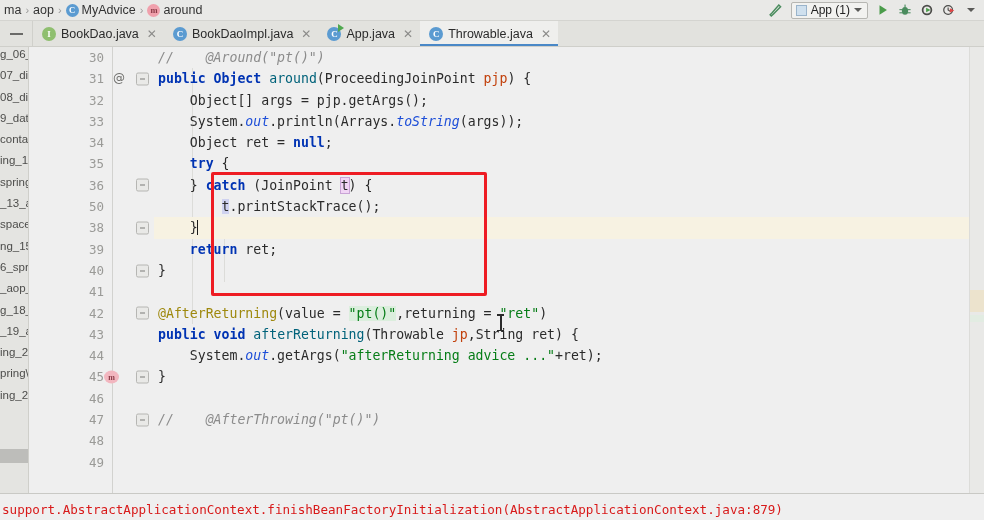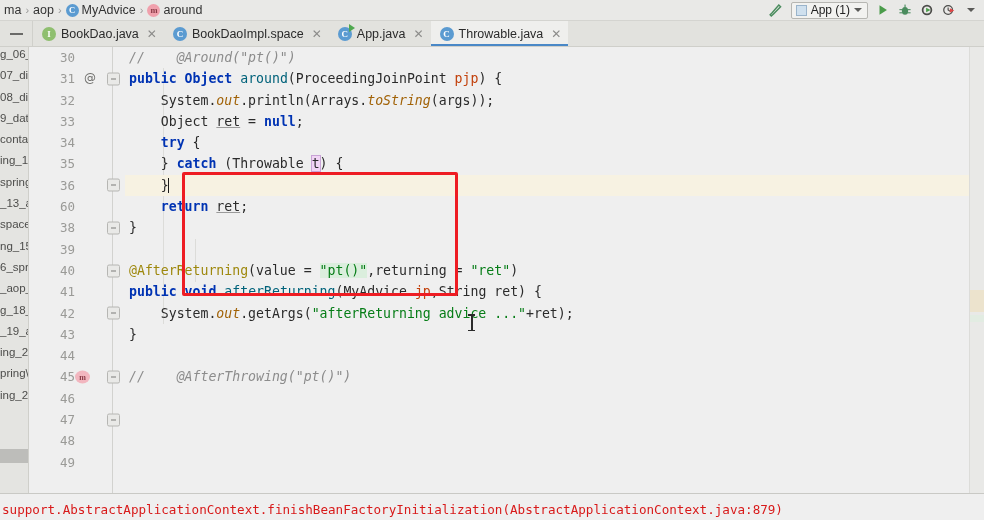--- a/index.html
+++ b/index.html
@@ -292,7 +292,7 @@
 
     <div class="tab">
       <span class="ticon cls">C</span>
-      <span>BookDaoImpl.space</span>
+      <span>BookDaoImpl.java</span>
       <span class="x">✕</span>
     </div>
 

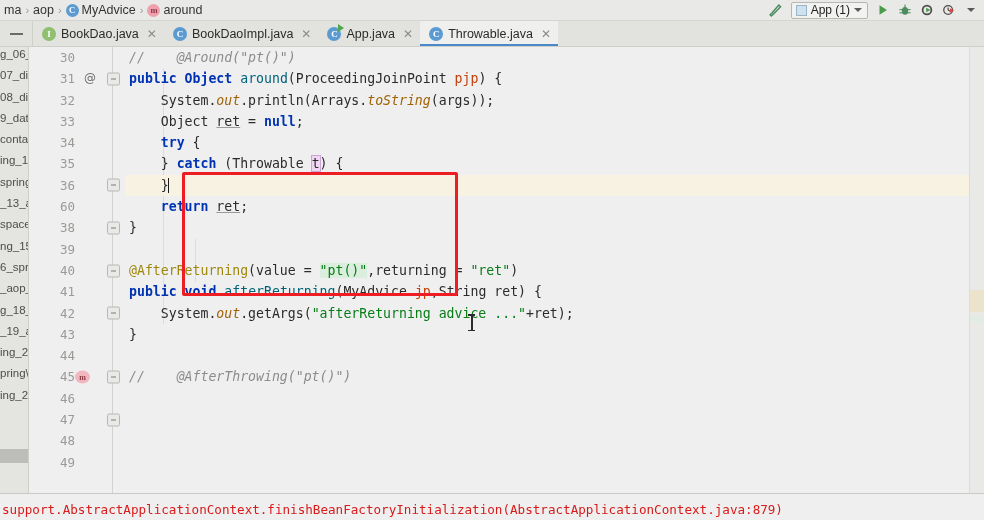--- a/index.html
+++ b/index.html
@@ -108,6 +108,7 @@
   .gutter{
     width:96px;min-width:96px;background:#efefef;position:relative;
     font-family:"DejaVu Sans Mono","Liberation Mono",monospace;
+    padding-left:29px;
   }
   .gutline{
     height:21.3px;line-height:21.3px;position:relative;

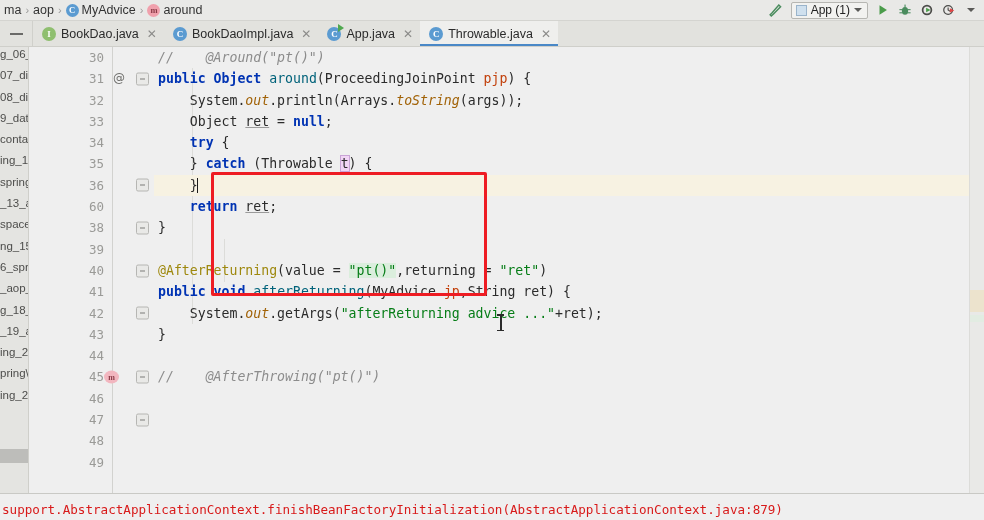--- a/index.html
+++ b/index.html
@@ -447,6 +447,7 @@
 
         <div class="cline"><span class="kw">public</span> <span class="kw">Object</span> <span class="mdecl">around</span><span class="plain">(</span><span class="plain">ProceedingJoinPoint</span> <span class="param">pjp</span><span class="plain">) {</span></div>
 
+        <div class="cline"><span class="plain">    Object[] args = pjp.getArgs();</span></div>
 
         <div class="cline"><span class="plain">    System.</span><span class="fld">out</span><span class="plain">.println(Arrays.</span><span class="fld">toString</span><span class="plain">(args));</span></div>
 

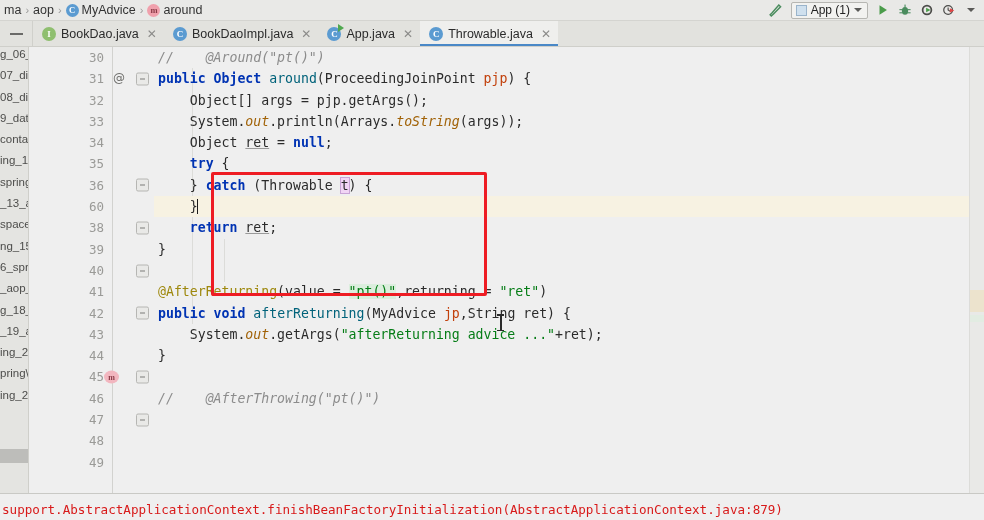--- a/index.html
+++ b/index.html
@@ -159,7 +159,7 @@
   .str{color:#067d17;}
   .num{color:#1750eb;}
   .cmt{color:#8c8c8c;font-style:italic;}
-  .fld{color:#a16207;font-style:italic;}
+  .fld{color:#1d4ed8;font-style:italic;}
   .mdecl{color:#00627a;}
   .param{color:#c2410c;}
   .plain{color:#2b2b2b;}

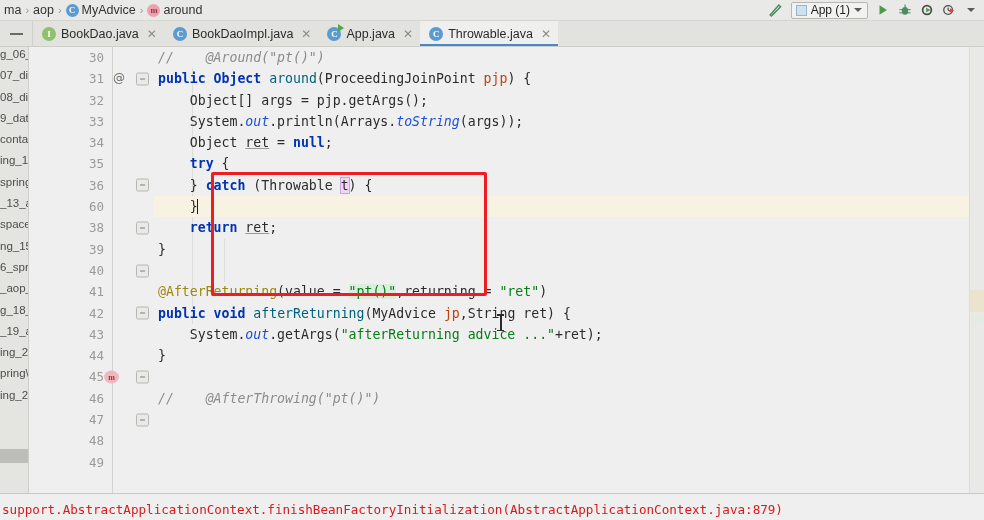--- a/index.html
+++ b/index.html
@@ -163,7 +163,7 @@
   .mdecl{color:#00627a;}
   .param{color:#c2410c;}
   .plain{color:#2b2b2b;}
-  .und{text-decoration:underline;text-decoration-color:#9a9a9a;}
+  .und{text-decoration-color:#9a9a9a;}
   .hl-pink{background:#f1d5f5;outline:1px solid #c9a4d6;}
   .hl-lav{background:#cfd2f0;}
   .hl-grn{background:#dbeedd;}

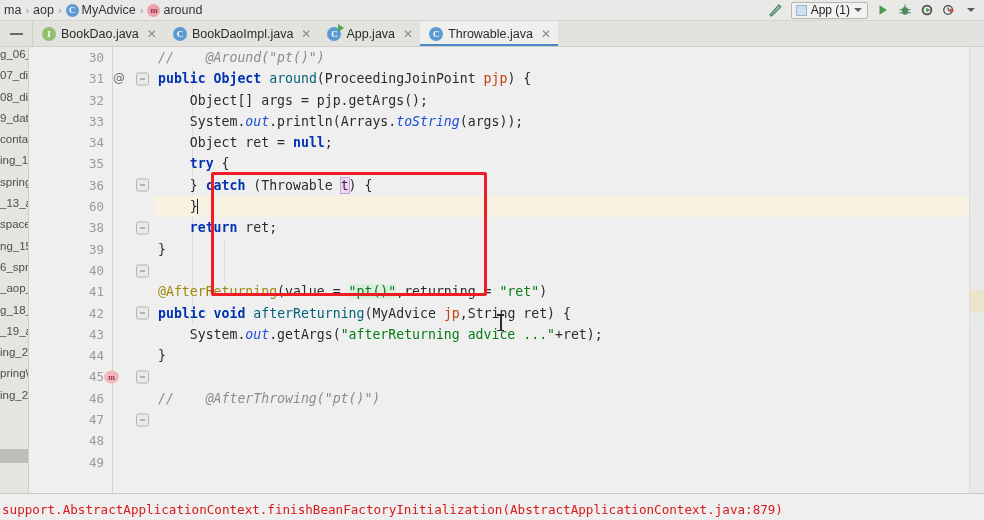--- a/index.html
+++ b/index.html
@@ -457,7 +457,7 @@
         <div class="cline"><span class="plain">    </span><span class="kw">try</span><span class="plain"> {</span></div>
 
 
-        <div class="cline"><span class="plain">    } </span><span class="kw">catch</span><span class="plain"> (Throwable </span><span class="hl-pink">t</span><span class="plain">) {</span></div>
+        <div class="cline"><span class="plain">    } </span><span class="kw">catch</span><span class="plain"> (JoinPoint </span><span class="hl-pink">t</span><span class="plain">) {</span></div>
 
 
         <div class="cline cur"><span class="plain">    }</span><span class="caret"></span></div>

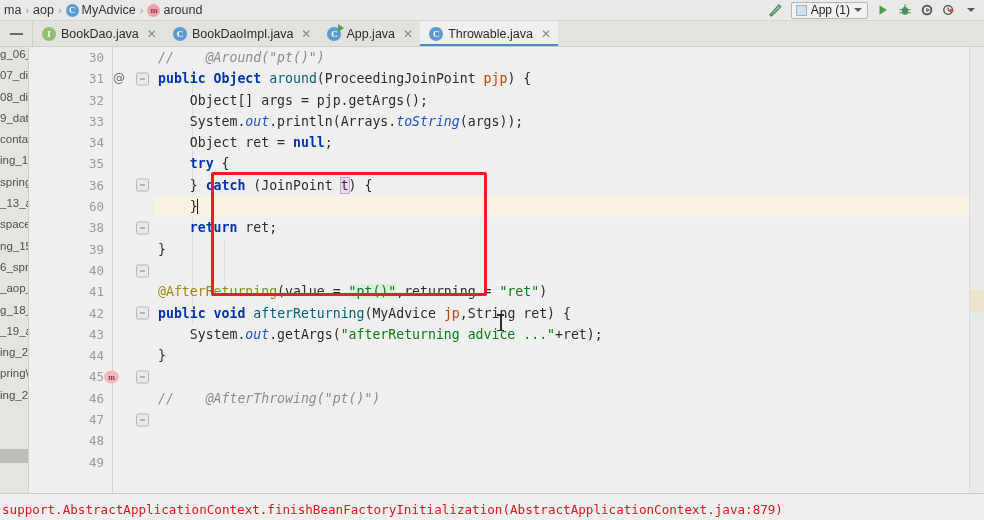--- a/index.html
+++ b/index.html
@@ -373,7 +373,7 @@
             </span>
         </div>
         <div class="gutline">
-            <span class="gnum">60</span>
+            <span class="gnum">50</span>
           </div>
         <div class="gutline">
           <span class="gnum">38</span>

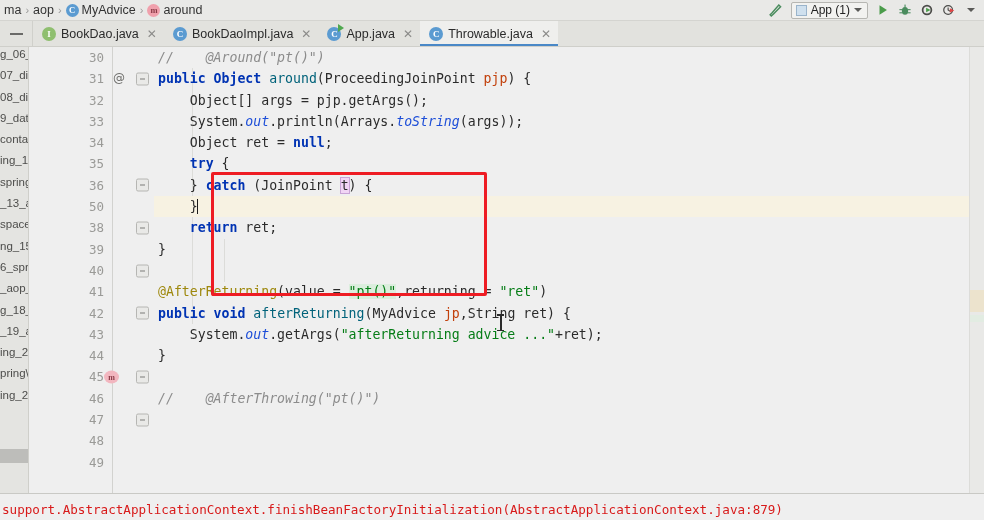--- a/index.html
+++ b/index.html
@@ -459,6 +459,7 @@
 
         <div class="cline"><span class="plain">    } </span><span class="kw">catch</span><span class="plain"> (JoinPoint </span><span class="hl-pink">t</span><span class="plain">) {</span></div>
 
+        <div class="cline"><span class="plain">        </span><span class="hl-lav">t</span><span class="plain">.printStackTrace();</span></div>
 
         <div class="cline cur"><span class="plain">    }</span><span class="caret"></span></div>
 

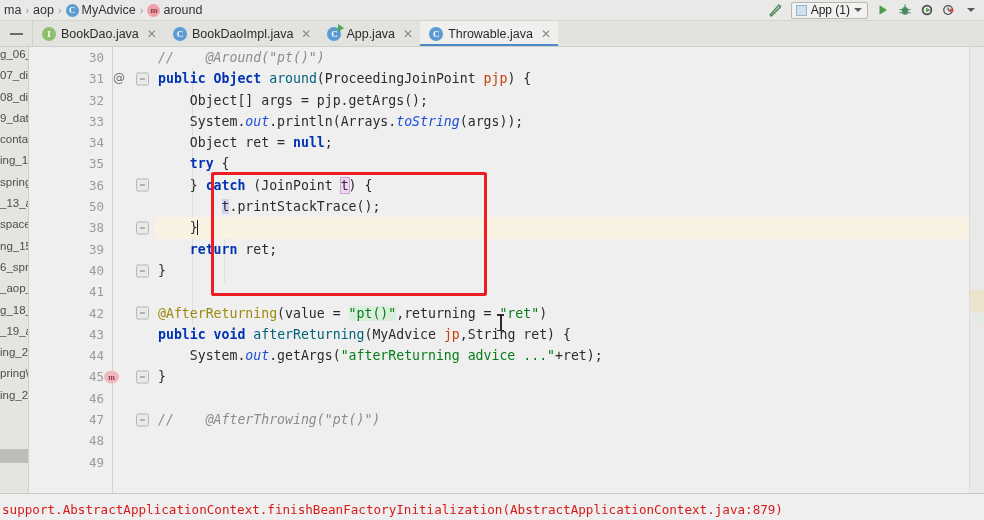--- a/index.html
+++ b/index.html
@@ -471,7 +471,7 @@
 
         <div class="cline"><span class="anno">@AfterReturning</span><span class="plain">(value = </span><span class="str hl-grn">"pt()"</span><span class="plain">,returning = </span><span class="str">"ret"</span><span class="plain">)</span></div>
 
-        <div class="cline"><span class="kw">public</span> <span class="kw">void</span> <span class="mdecl">afterReturning</span><span class="plain">(MyAdvice </span><span class="param">jp</span><span class="plain">,String ret) {</span></div>
+        <div class="cline"><span class="kw">public</span> <span class="kw">void</span> <span class="mdecl">afterReturning</span><span class="plain">(Throwable </span><span class="param">jp</span><span class="plain">,String ret) {</span></div>
 
         <div class="cline"><span class="plain">    System.</span><span class="fld">out</span><span class="plain">.getArgs(</span><span class="str">"afterReturning advice ..."</span><span class="plain">+ret);</span></div>
 

